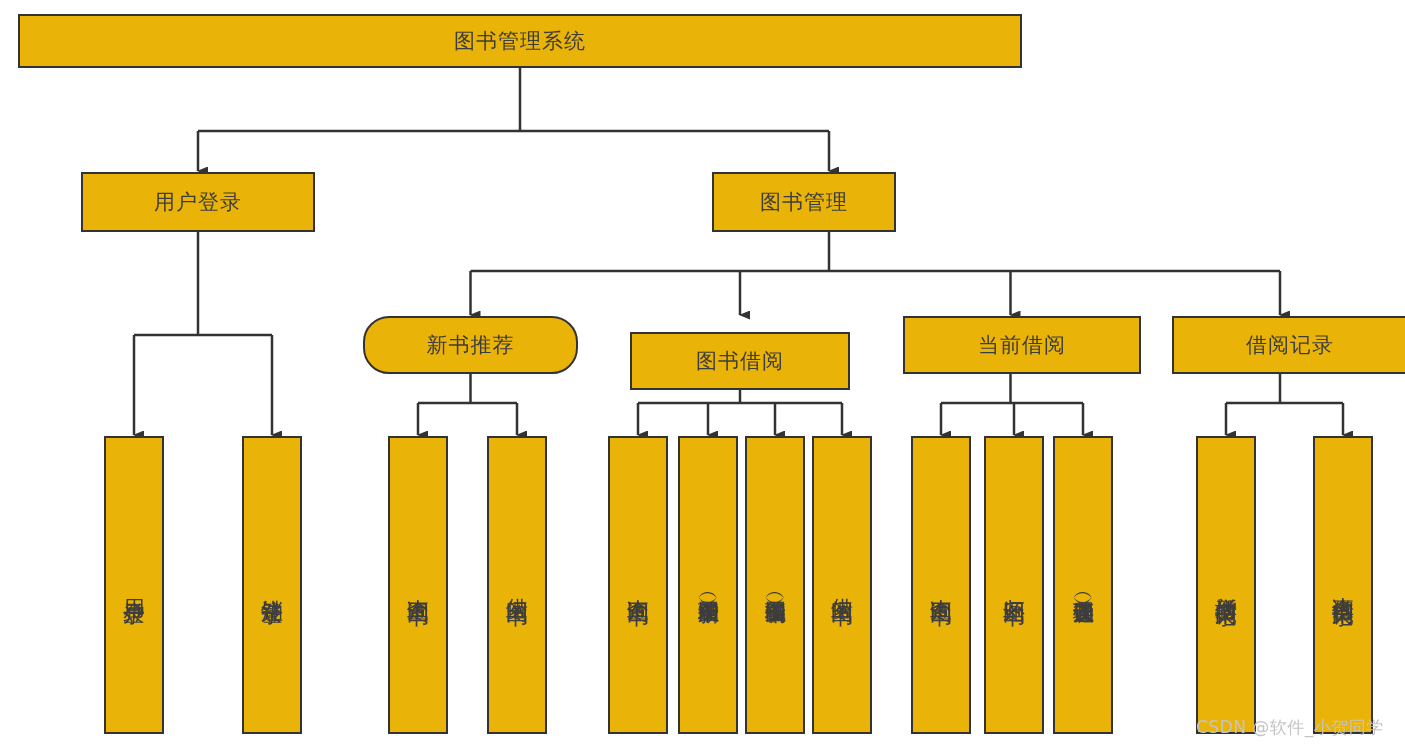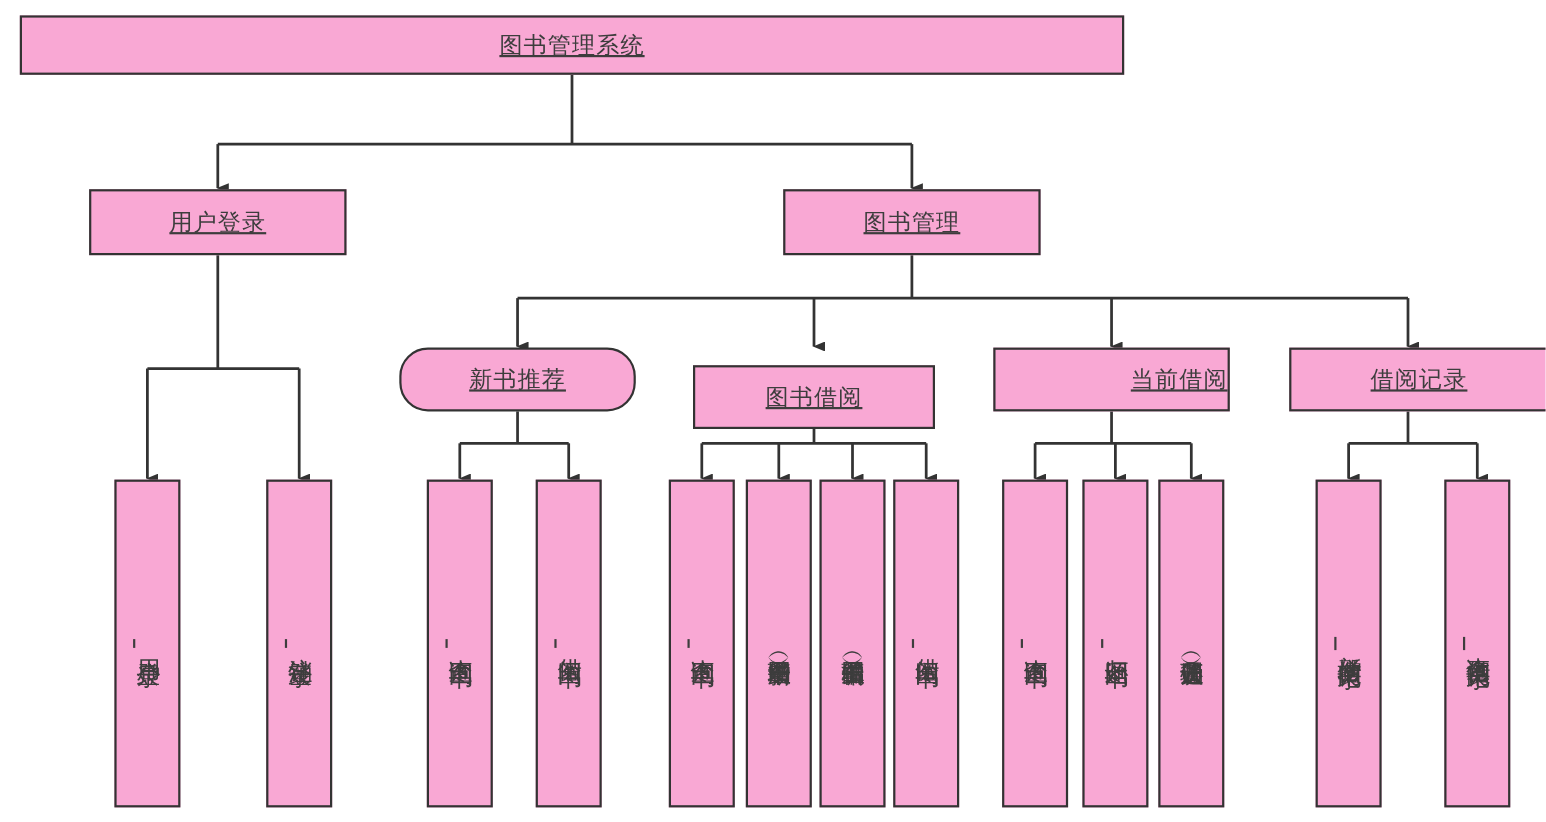--- a/index.html
+++ b/index.html
@@ -32,13 +32,12 @@
     position: absolute;
     box-sizing: border-box;
     border: 2px solid #333333;
-    background: #f9a8d4;
+    background: #eab308;
     display: flex;
     align-items: center;
     justify-content: center;
     color: #3d3d3d;
     line-height: 1.18;
-    text-decoration: underline;
   }
   .node.horizontal {
     font-size: 21px;

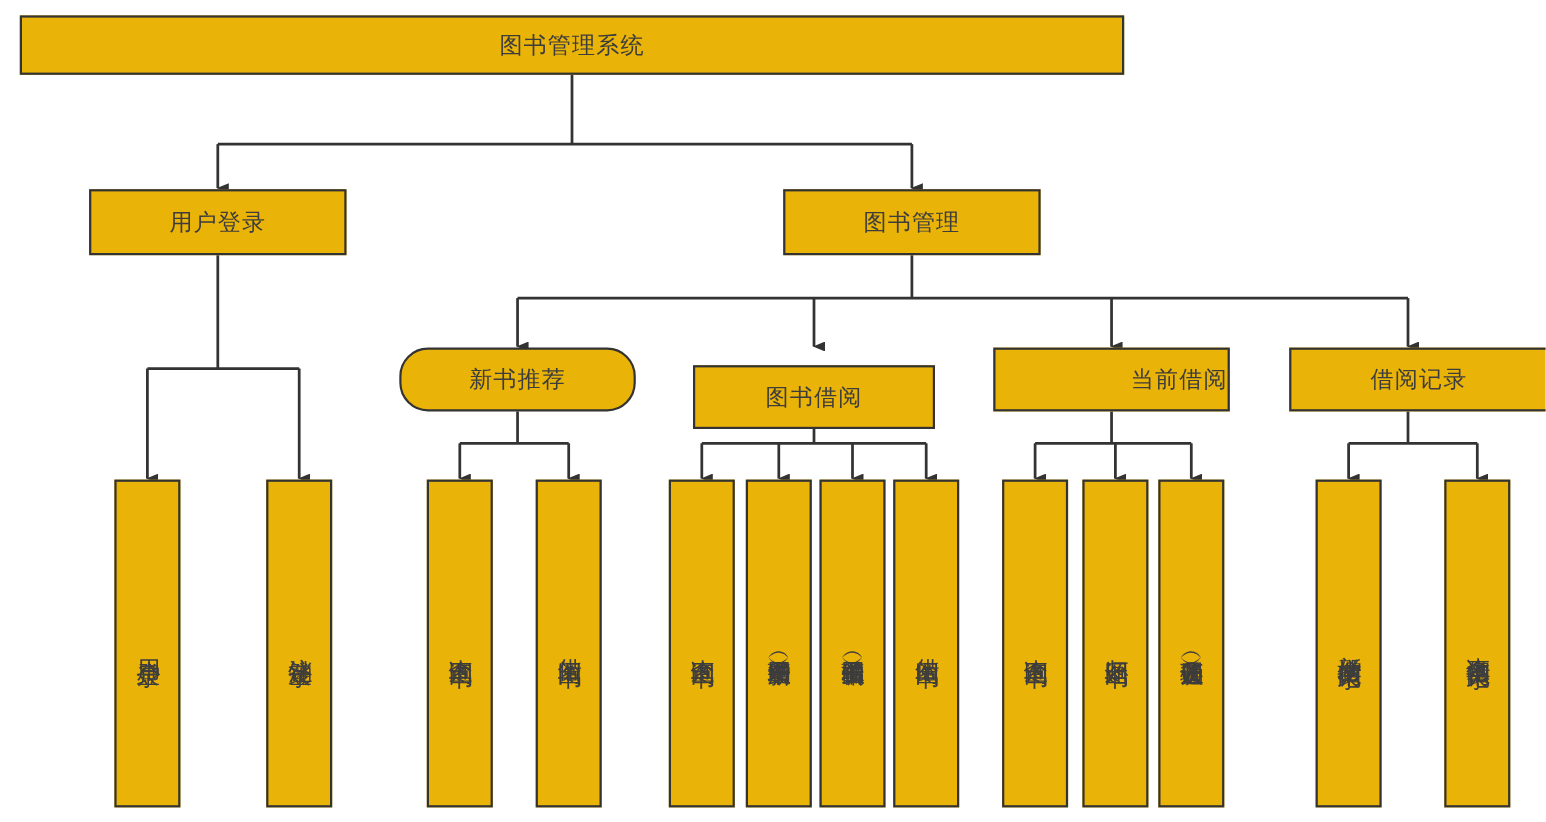--- a/index.html
+++ b/index.html
@@ -119,7 +119,7 @@
       <div class="node horizontal" style="left: 81px; top: 172px; width: 234px; height: 60px;">
         <span class="node-label">用户登录</span>
       </div>
-      <div class="node horizontal" style="left: 712px; top: 172px; width: 234px; height: 60px;">
+      <div class="node horizontal" style="left: 712px; top: 172px; width: 184px; height: 60px;">
         <span class="node-label">图书管理</span>
       </div>
       <div class="node horizontal" style="left: 363px; top: 316px; width: 215px; height: 58px; border-radius: 26px;">

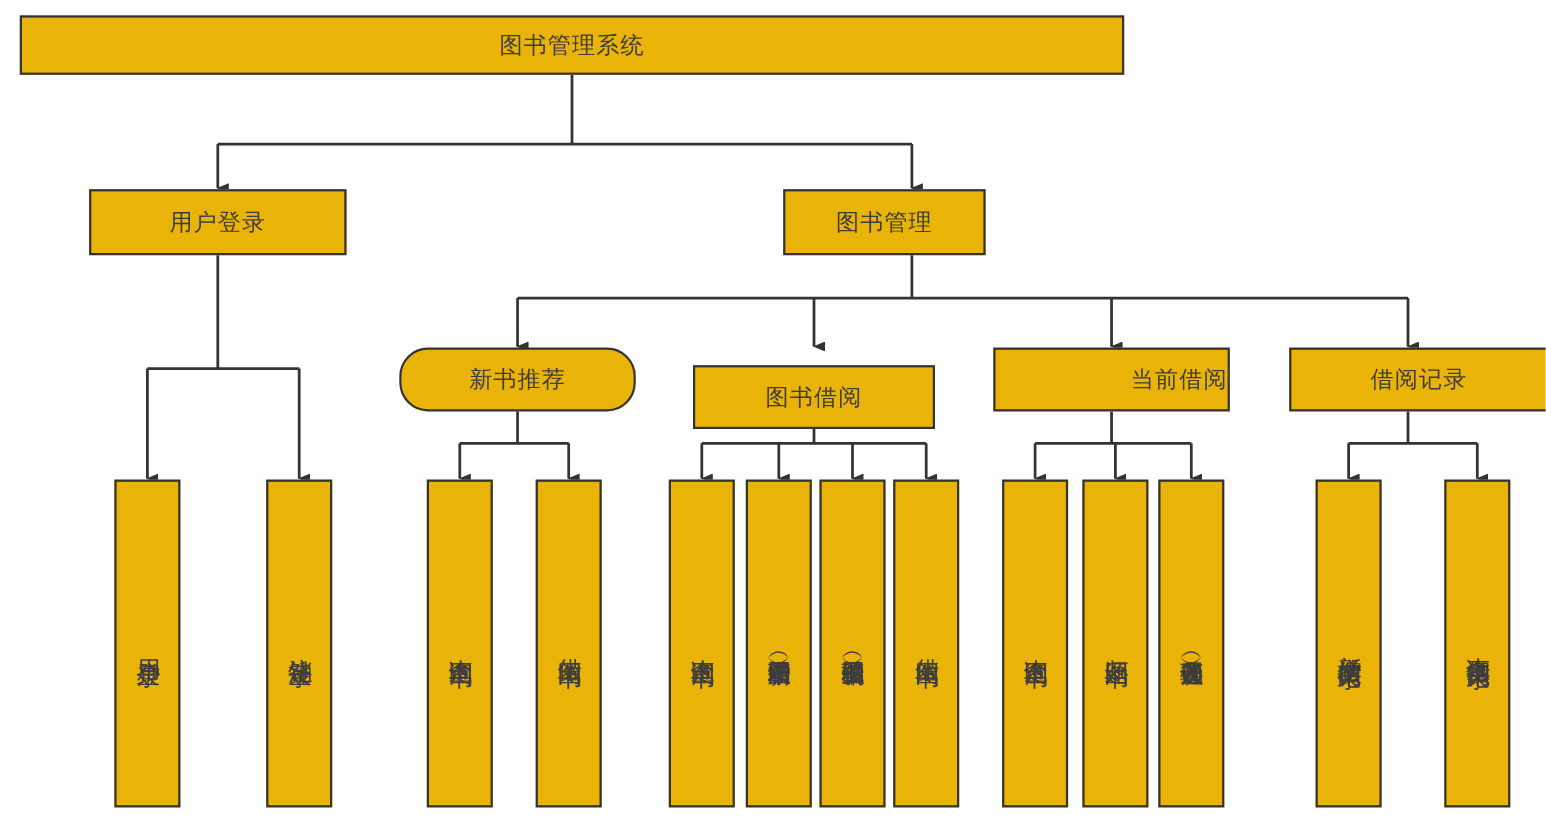--- a/index.html
+++ b/index.html
@@ -128,7 +128,7 @@
       <div class="node horizontal" style="left: 630px; top: 316px; width: 220px; height: 58px; margin-top: 16px;">
         <span class="node-label">图书借阅</span>
       </div>
-      <div class="node horizontal" style="left: 903px; top: 316px; width: 215px; height: 58px; justify-content: flex-end;">
+      <div class="node horizontal" style="left: 903px; top: 316px; width: 238px; height: 58px;">
         <span class="node-label">当前借阅</span>
       </div>
       <div class="node horizontal" style="left: 1172px; top: 316px; width: 236px; height: 58px;">

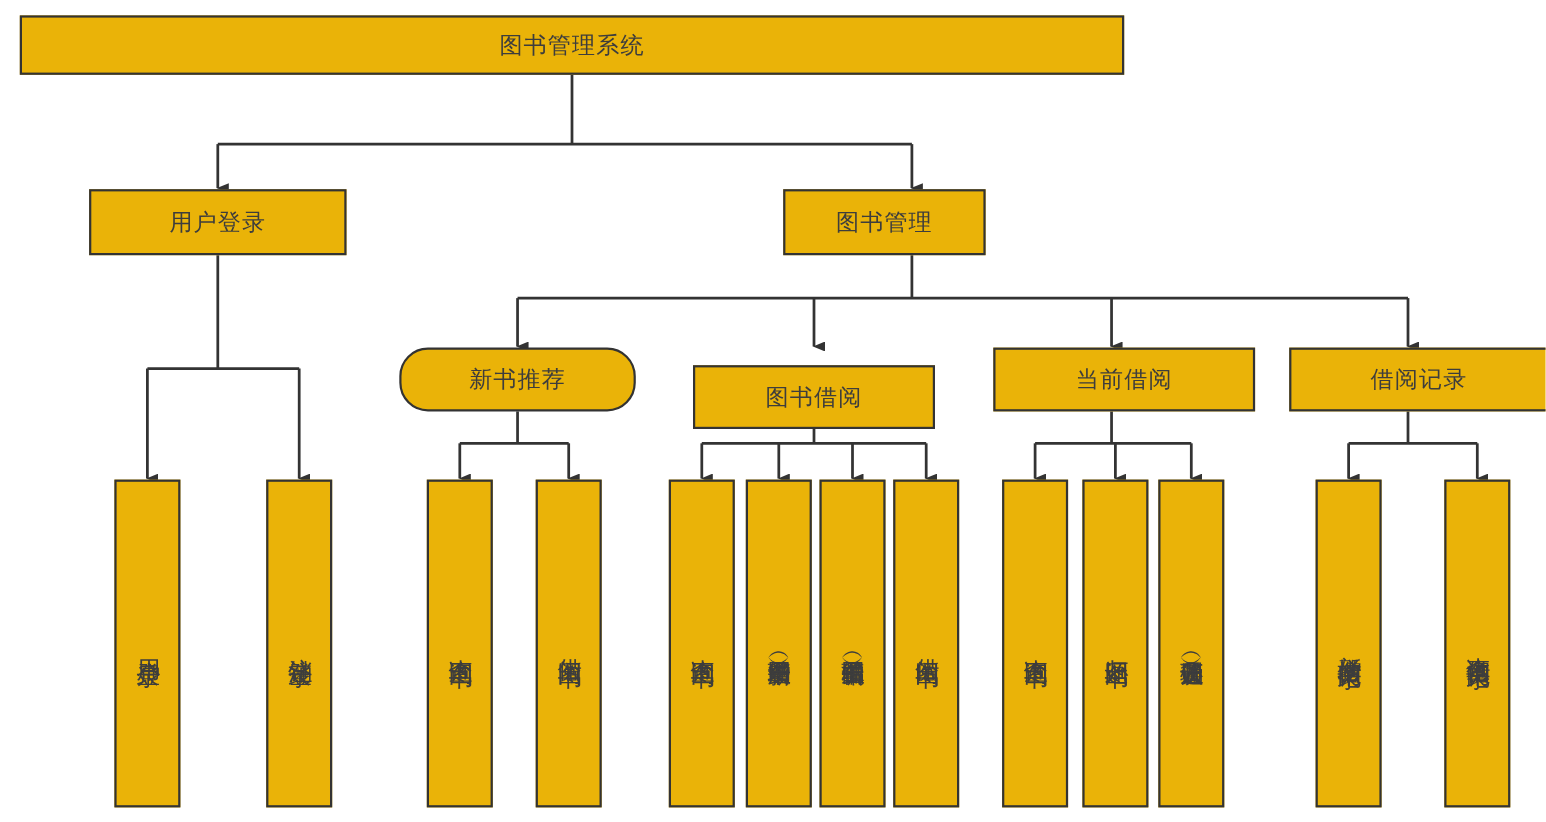--- a/index.html
+++ b/index.html
@@ -174,6 +174,7 @@
         <span class="node-label">查询借阅记录</span>
       </div>
     </div>
+  <div class="watermark" style="left: 1196px; top: 716px;">CSDN @软件_小贺同学</div>
 </div>
 
 </body></html>

